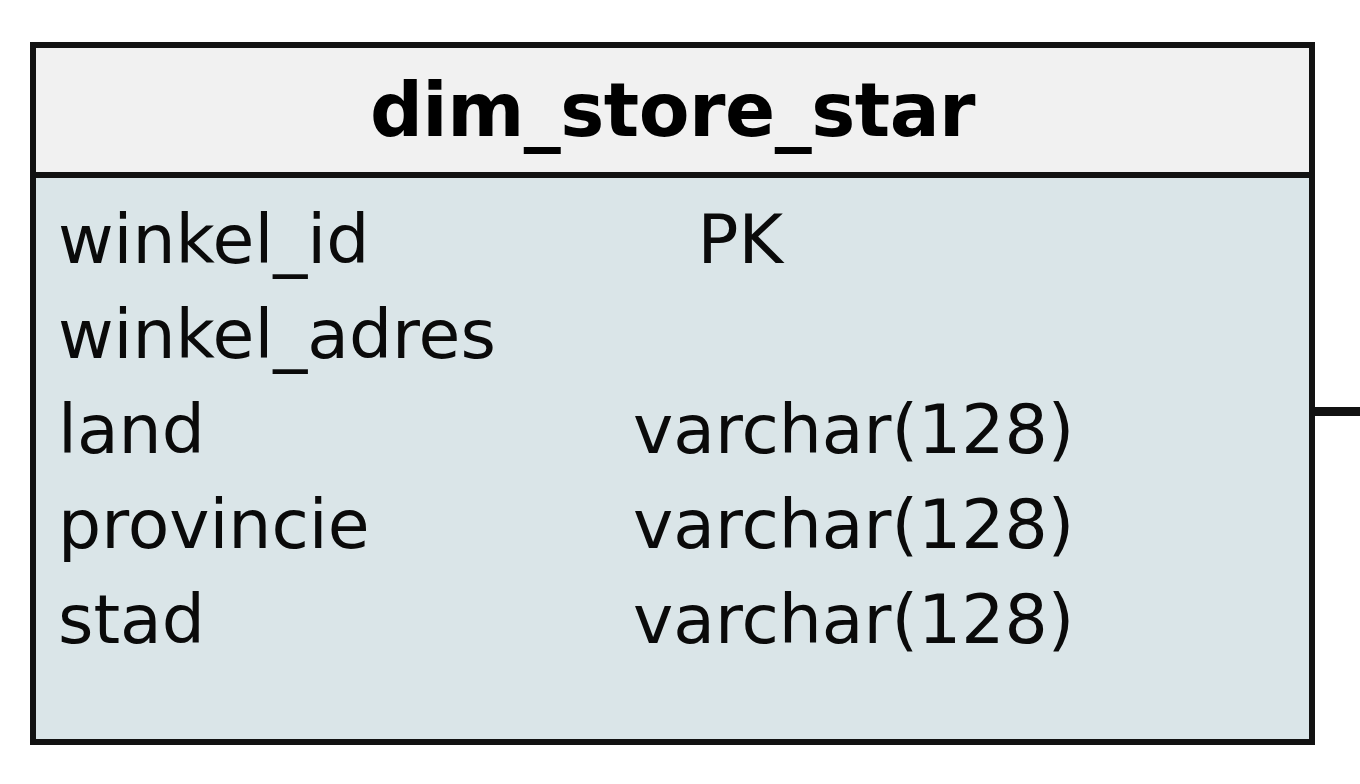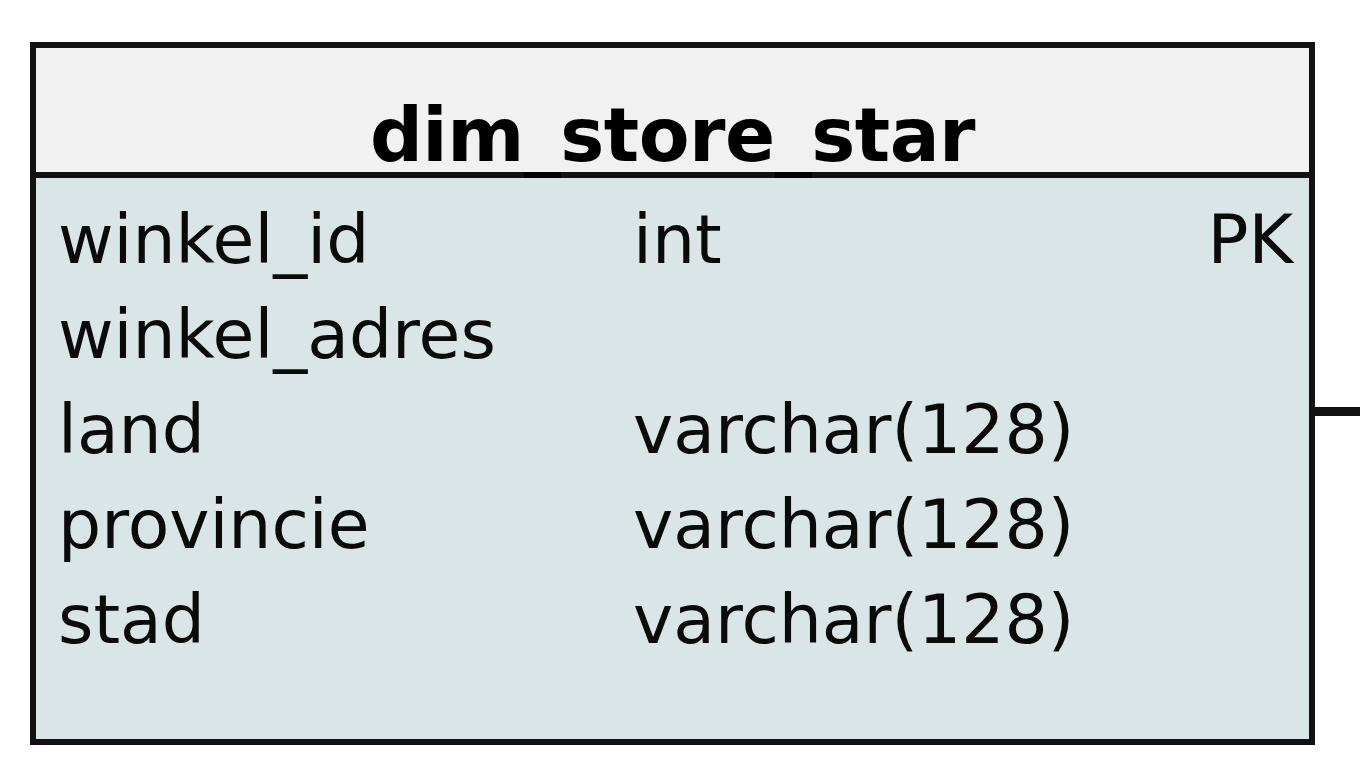--- a/index.html
+++ b/index.html
@@ -42,7 +42,7 @@
     border-bottom: 6px solid #121212;
     box-sizing: border-box;
     display: flex;
-    align-items: flex-end;
+    align-items: center;
     justify-content: center;
   }
 

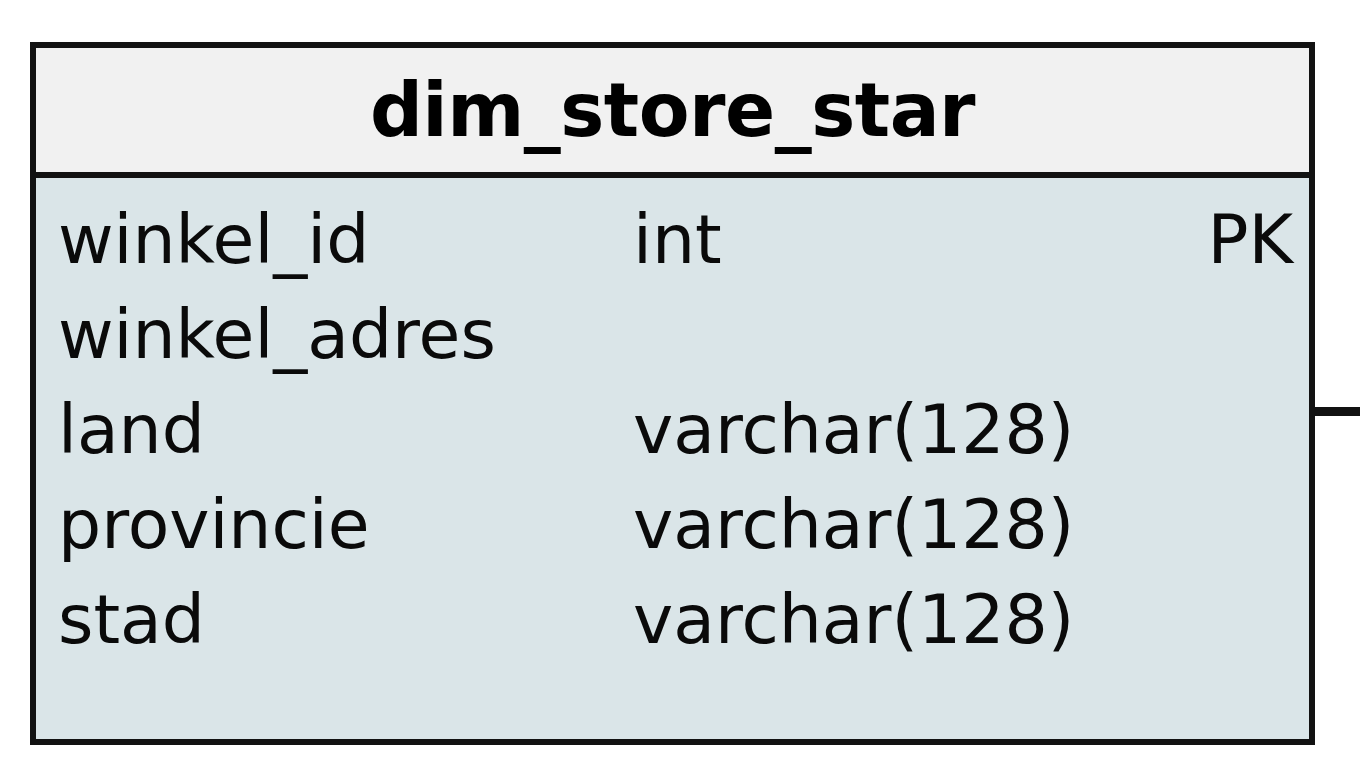--- a/index.html
+++ b/index.html
@@ -123,7 +123,6 @@
 
       <div class="field-row">
         <span class="field-name">winkel_id</span>
-        <span class="field-type">int</span>
         <span class="field-key">PK</span>
       </div>
 

